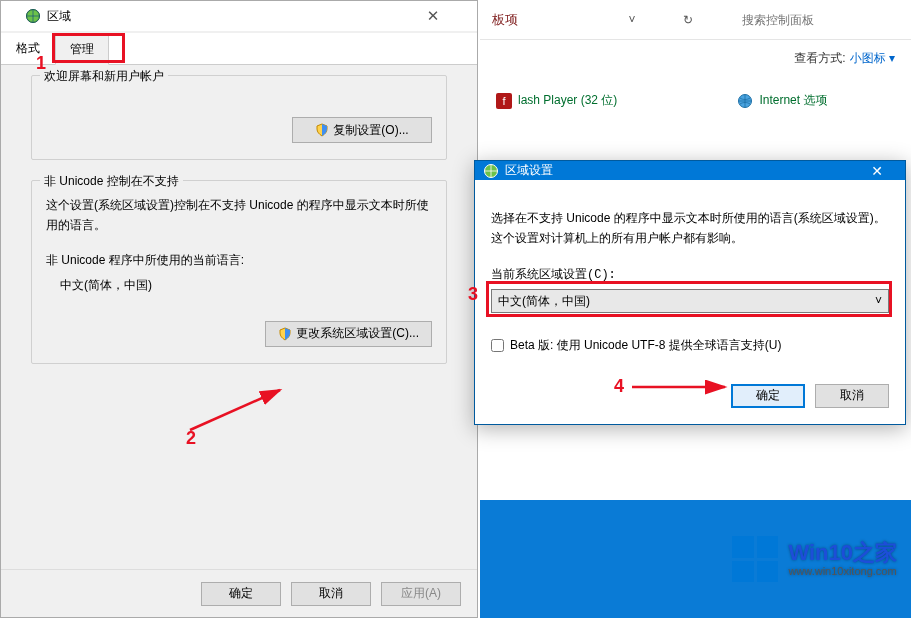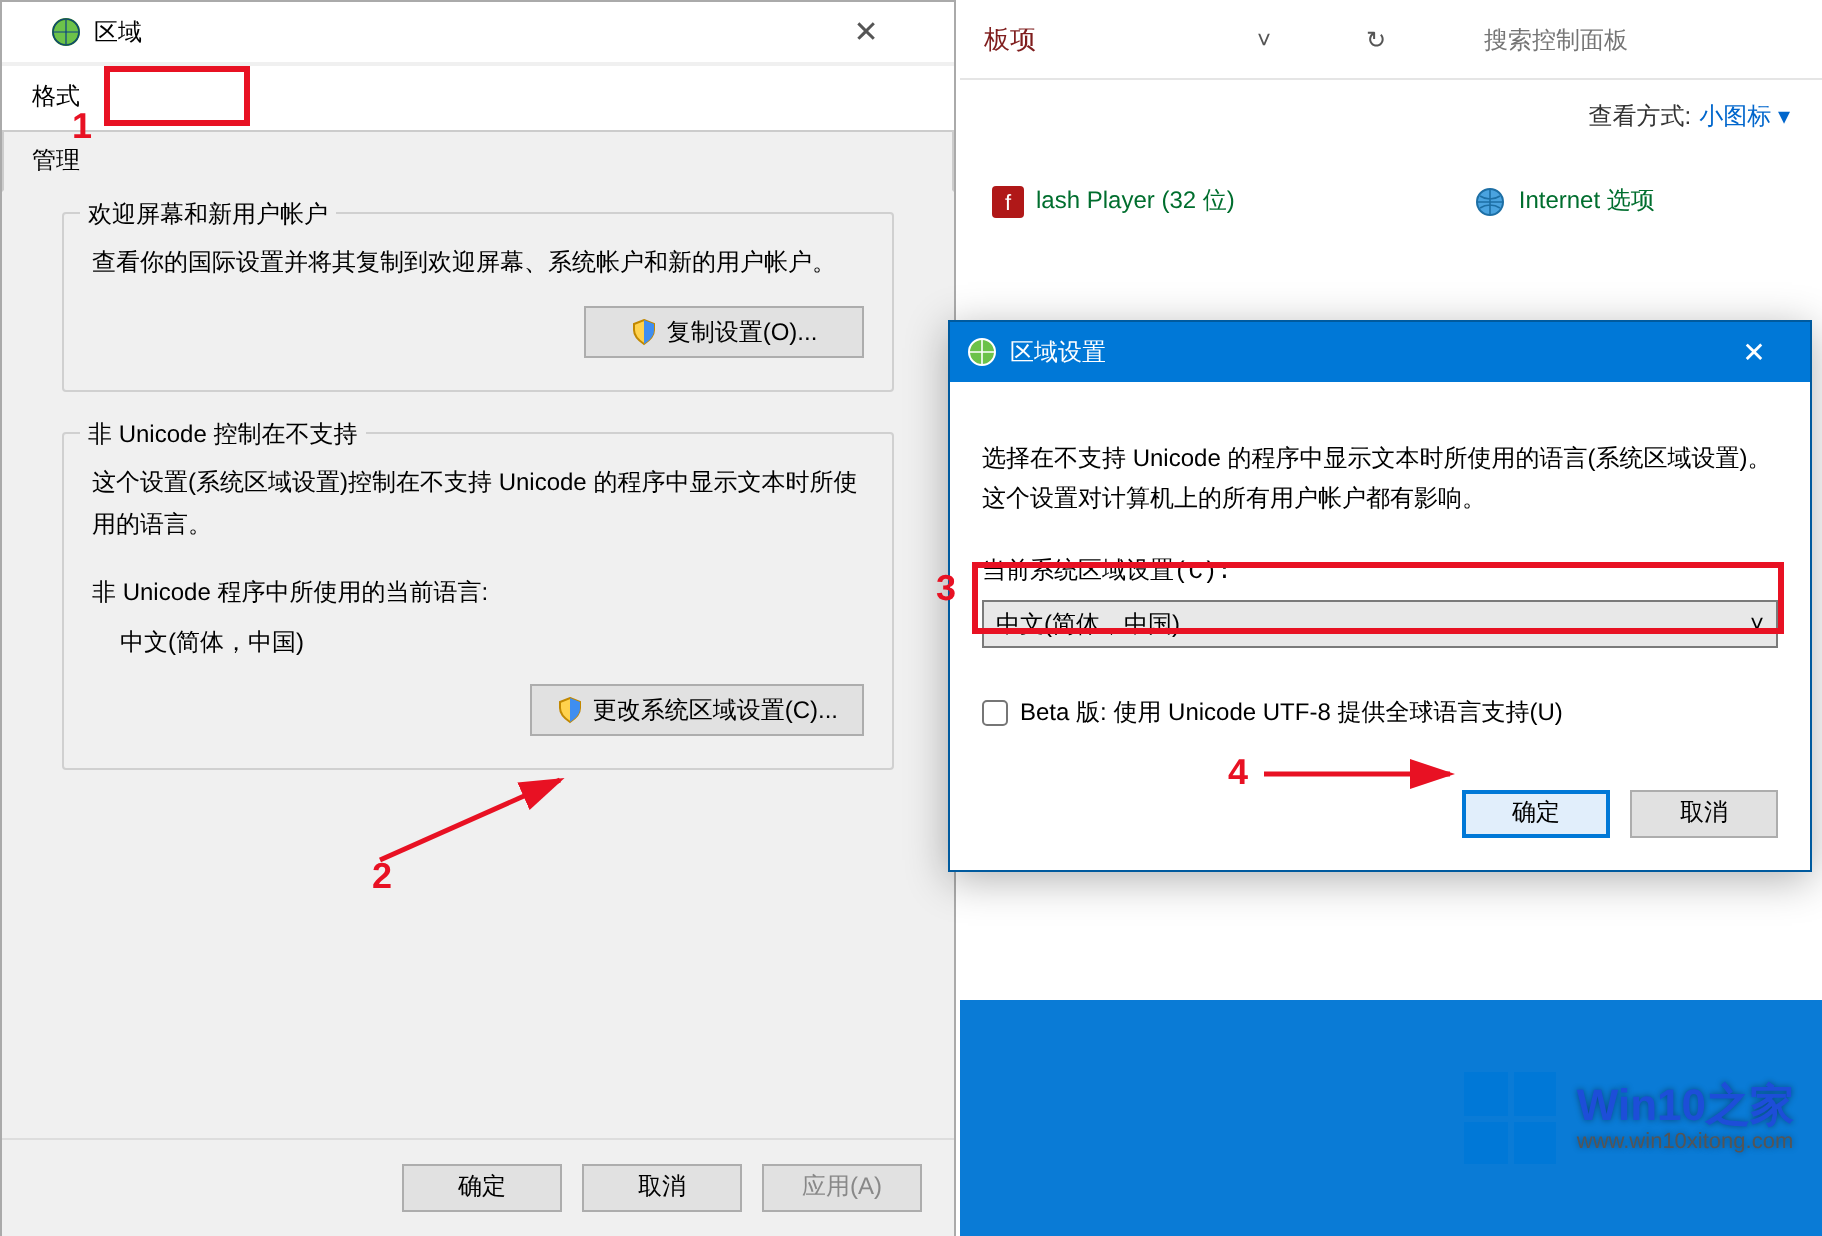--- a/index.html
+++ b/index.html
@@ -25,7 +25,7 @@
 .region-title .ico { width:16px;height:16px;margin-right:6px;}
 .region-title-text { flex: 1; font-size: 12px; }
 .title-close { width: 40px; height: 24px; text-align: center; font-size: 15px; color: #555; cursor:pointer;display:flex;align-items:center;justify-content:center;}
-.tabs { display: flex; background: #fff; border-bottom:1px solid #ccc; margin-top:2px;flex-direction:column;}
+.tabs { display: flex; background: #fff; border-bottom:1px solid #ccc; margin-top:2px;}
 .tab { padding: 6px 14px; font-size: 12px; border: 1px solid transparent; cursor:pointer; position:relative;}
 .tab.active { border: 1px solid #ccc; border-bottom: 1px solid #f0f0f0; background:#f0f0f0; top:1px;}
 .tab-highlight { position:absolute; border:3px solid #e81123; pointer-events:none;}

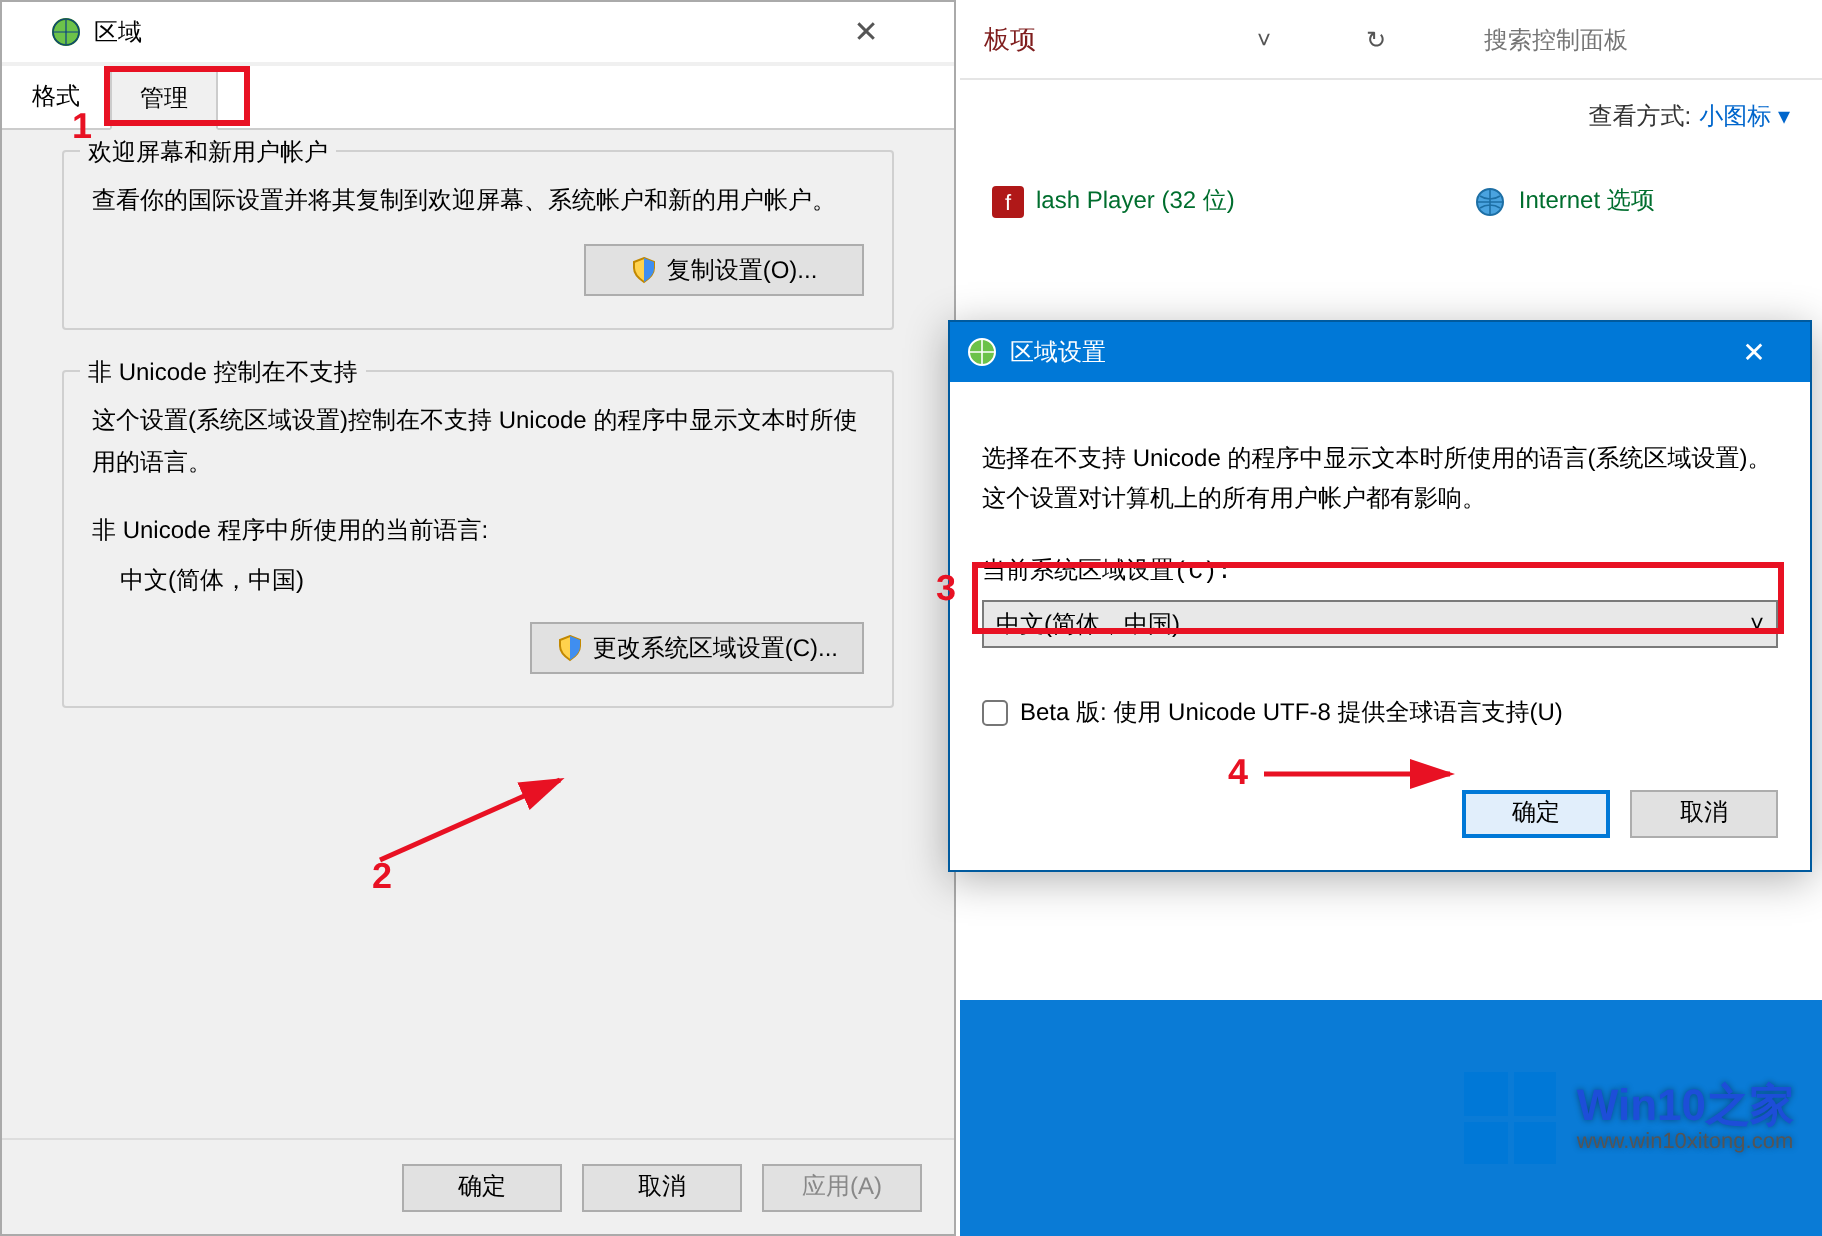--- a/index.html
+++ b/index.html
@@ -142,7 +142,6 @@
   <div class="region-body">
     <div class="groupbox">
       <div class="groupbox-title">欢迎屏幕和新用户帐户</div>
-      <div class="group-text">查看你的国际设置并将其复制到欢迎屏幕、系统帐户和新的用户帐户。</div>
       <div class="btn-row">
         <button class="win-btn">
           <span class="shield">

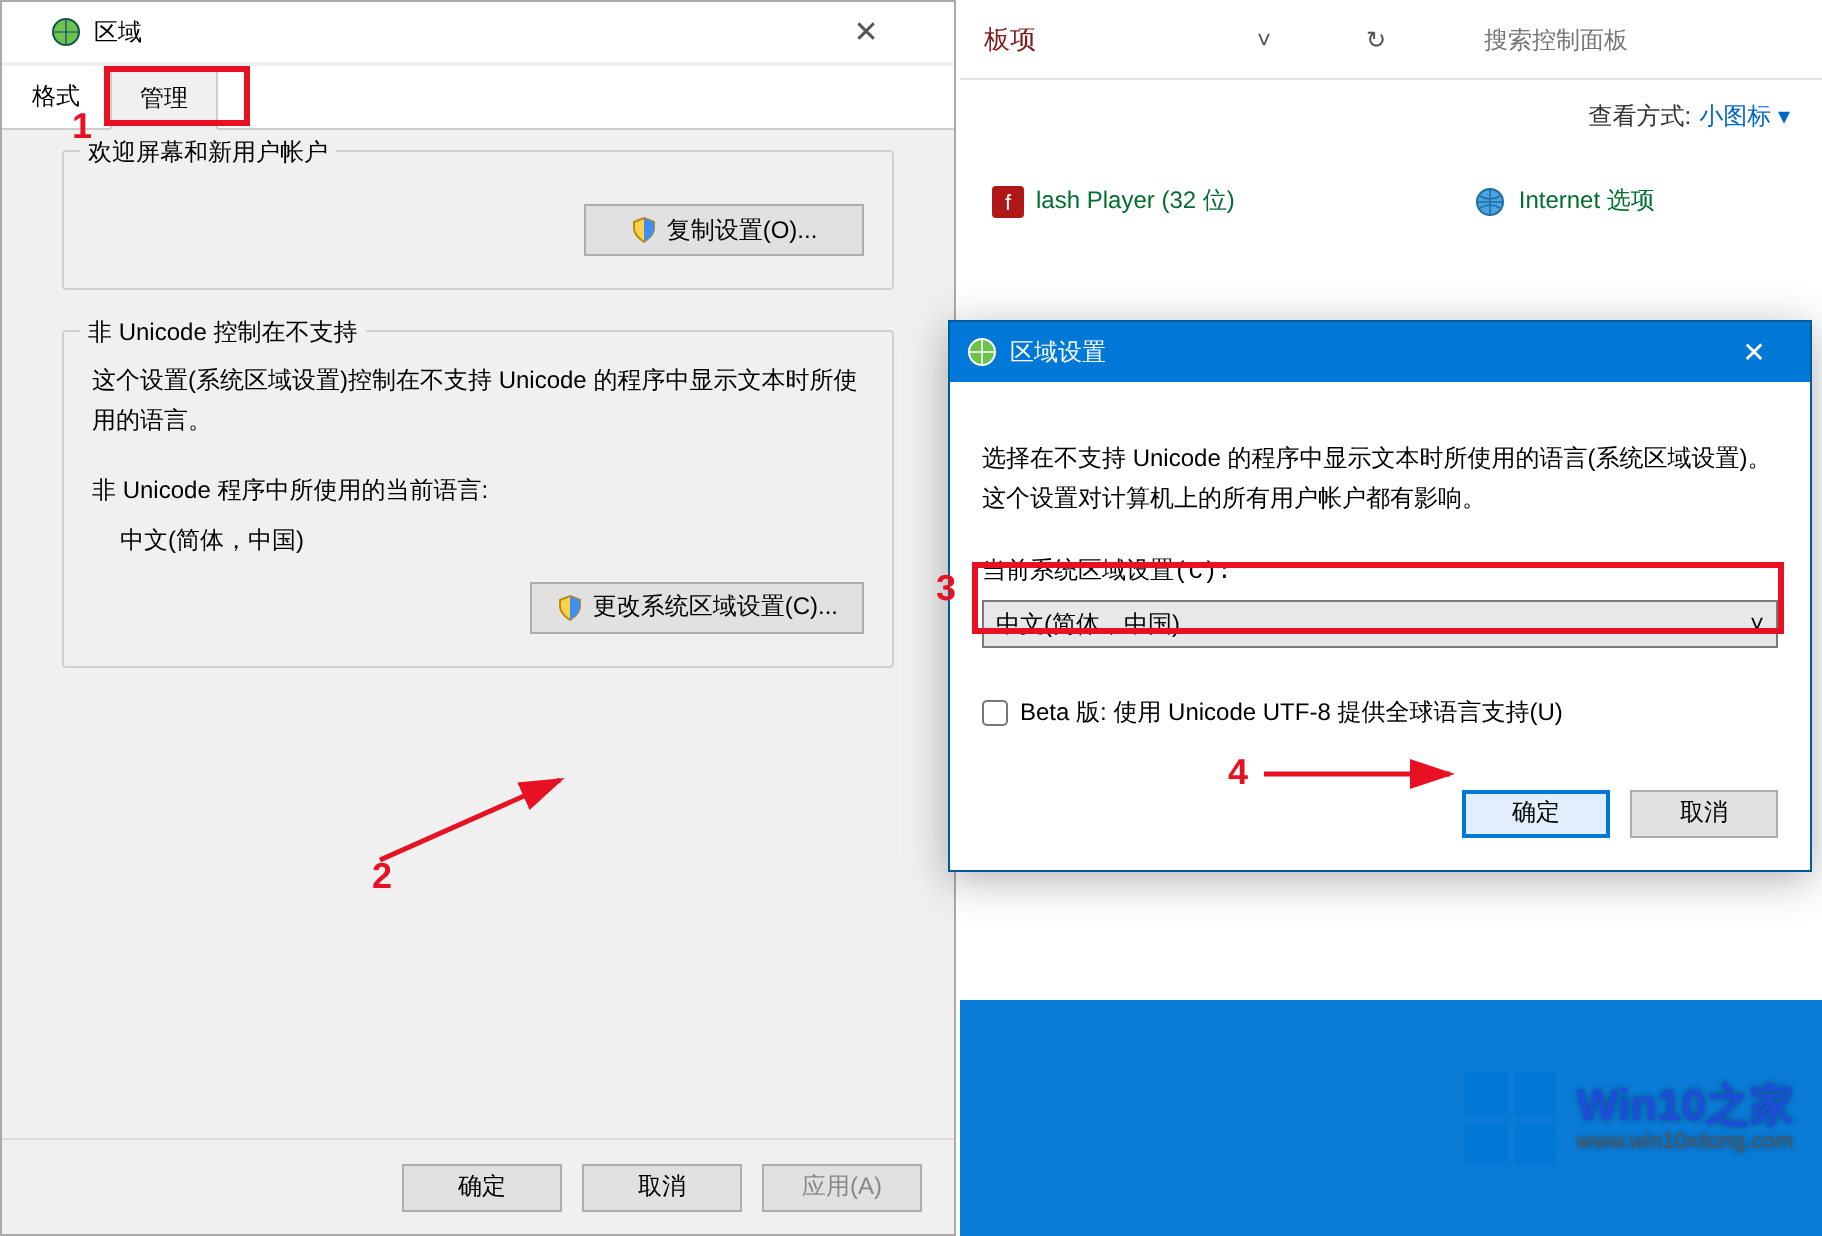--- a/index.html
+++ b/index.html
@@ -34,7 +34,7 @@
 .groupbox-title { position:absolute; top:-8px; left:8px; background:#f0f0f0; padding:0 4px; font-size:12px;}
 .group-text { font-size:12px; line-height:1.7; color:#000; }
 .group-sub { margin-top:16px; font-size:12px;}
-.btn-row { display:flex; justify-content:flex-end; margin-top:12px;}
+.btn-row { display:flex; justify-content:flex-end; margin-top:27px;}
 .win-btn { min-width:140px; height:26px; background:#e1e1e1; border:1px solid #adadad; font-size:12px; cursor:pointer; display:flex;align-items:center;justify-content:center;gap:4px;padding:0 12px;}
 .shield { width:14px;height:14px;}
 .dialog-footer { position:absolute; bottom:0; left:0; right:0; height:48px; display:flex; align-items:center; justify-content:flex-end; gap:10px; padding:0 16px; background:#f0f0f0; border-top:1px solid #ddd;}

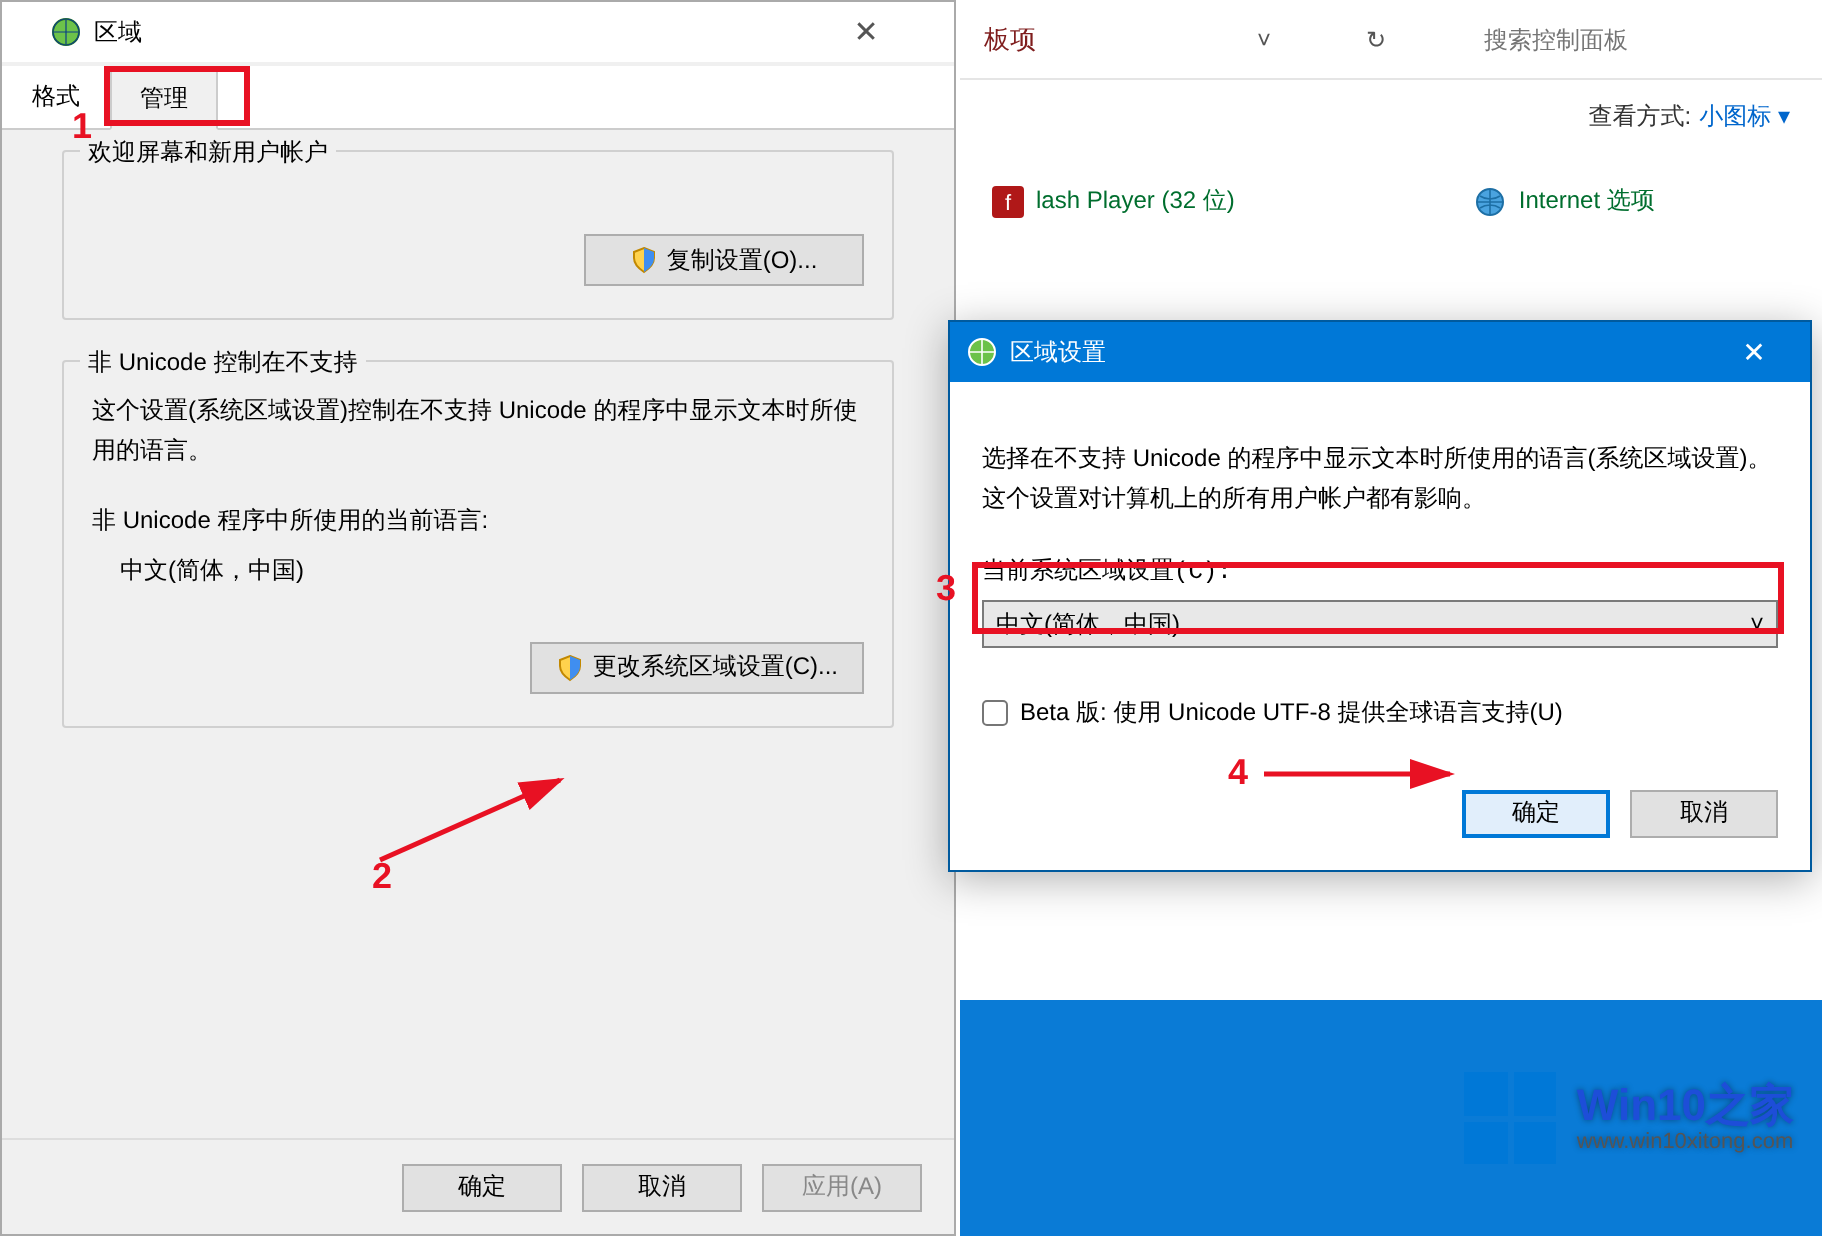--- a/index.html
+++ b/index.html
@@ -43,7 +43,7 @@
 
 
 .locale-dialog { position:absolute; left:474px; top:160px; width:432px; background:#fff; border:1px solid #005a9e; box-shadow:0 4px 20px rgba(0,0,0,0.3);}
-.locale-title { height:30px; background:#0078d7; color:#fff; display:flex; align-items:center; padding:0 8px; font-size:12px;}
+.locale-title { height:19px; background:#0078d7; color:#fff; display:flex; align-items:center; padding:0 8px; font-size:12px;}
 .locale-title .ico { width:16px;height:16px; margin-right:6px;}
 .locale-title-text { flex:1;}
 .locale-close { width:40px; height:28px; display:flex;align-items:center;justify-content:center; cursor:pointer; font-size:14px;}

